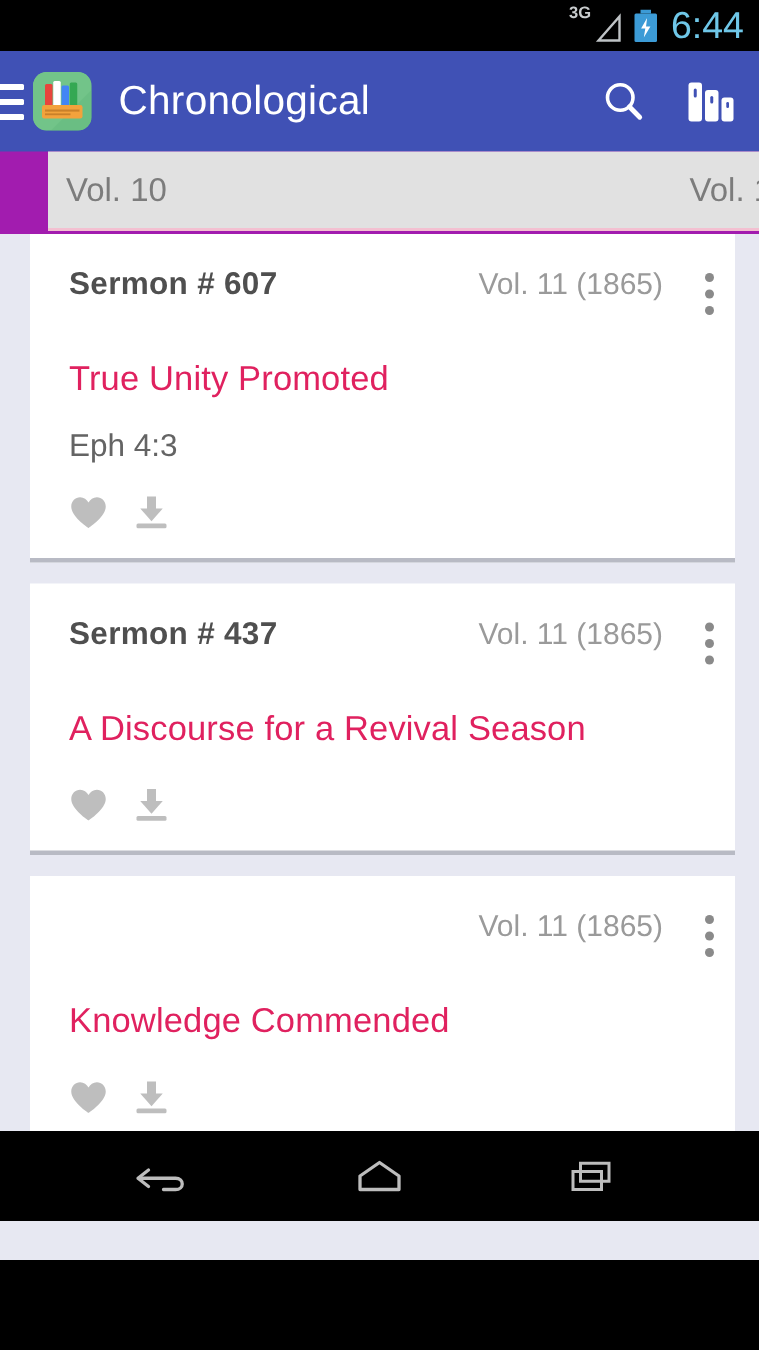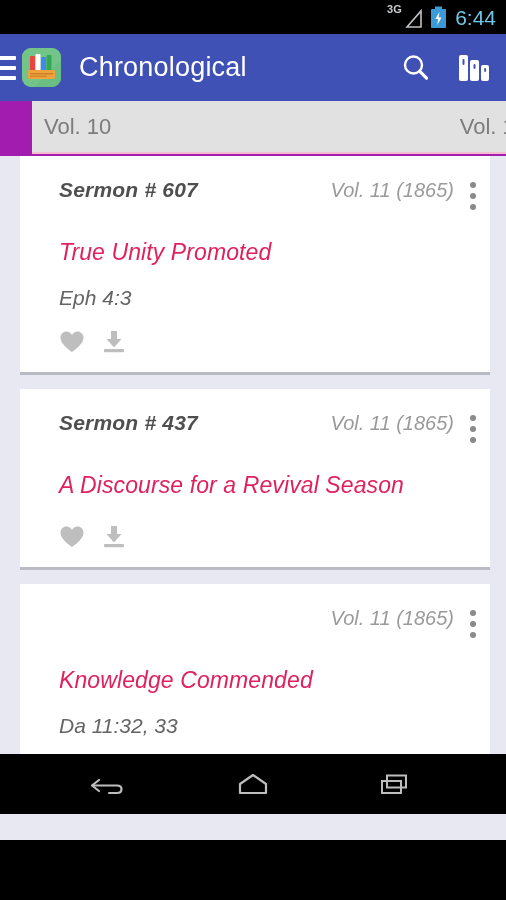--- a/index.html
+++ b/index.html
@@ -27,7 +27,7 @@
     width:17px; height:23px; margin:0 8px 0 6px; position:relative;
   }
   .sb-time {
-    color:#6FC7E8; font-size:21px; line-height:25px; letter-spacing:0px;
+    color:#6FC7E8; font-size:25px; line-height:25px; letter-spacing:0px;
     font-family:"Liberation Sans", sans-serif;
   }
 

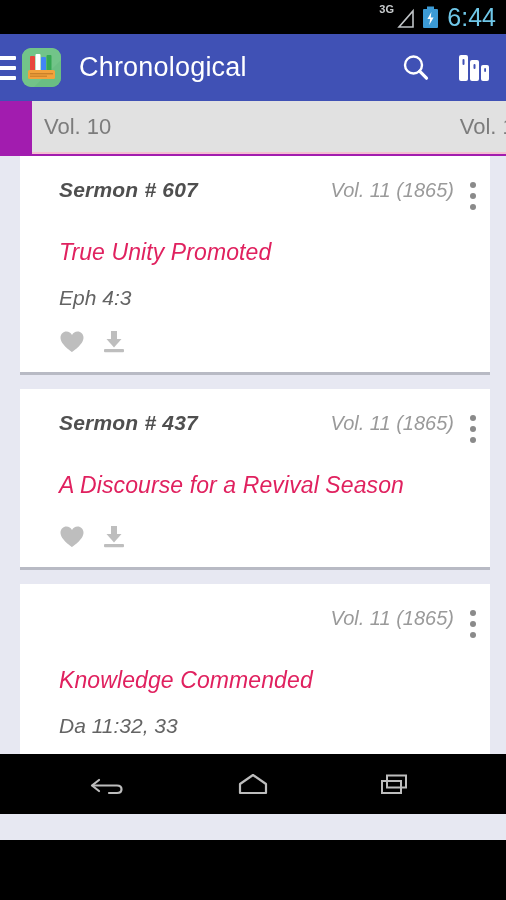--- a/index.html
+++ b/index.html
@@ -81,8 +81,7 @@
   .card {
     background:#fff; margin:0 16px 14px 20px;
     border-bottom:3px solid #B8BAC4;
-    padding:22px 0 0 13px;
-    font-style:italic;
+    padding:22px 0 0 0;
   }
   .card-head {
     display:flex; align-items:flex-start; padding:0 14px 0 26px;

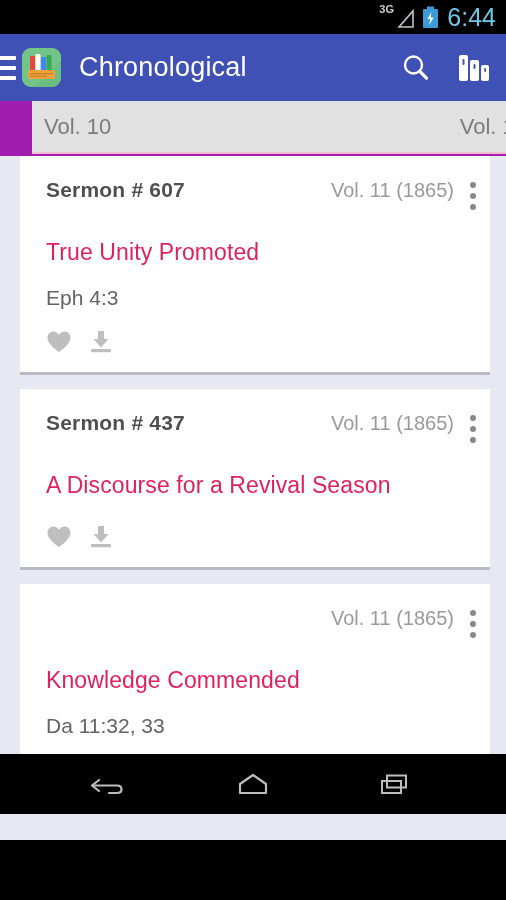--- a/index.html
+++ b/index.html
@@ -91,7 +91,7 @@
     flex:0 0 auto;
   }
   .card-vol {
-    font-size:20px; color:#9A9A9A; margin-left:auto; margin-right:16px;
+    font-size:20px; color:#9A9A9A; margin-left:auto; margin-right:28px;
     white-space:nowrap; padding-top:1px;
   }
   .card-dots {

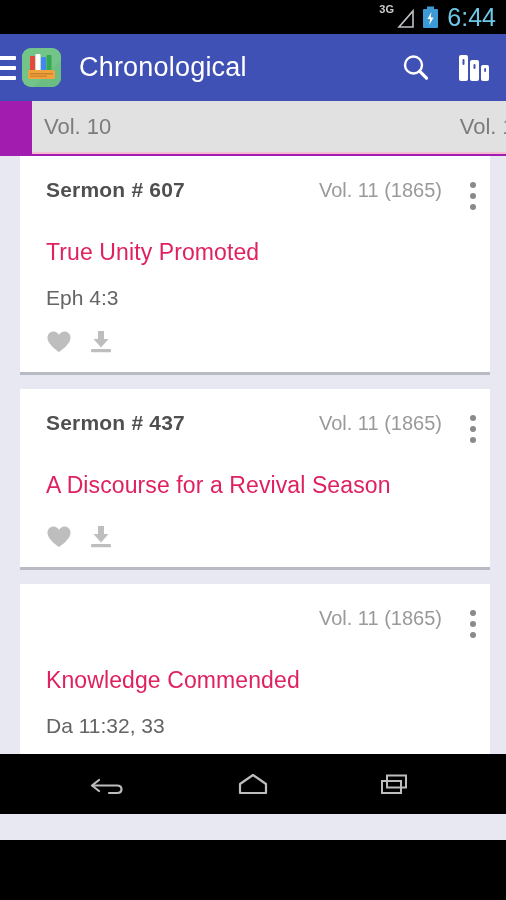--- a/index.html
+++ b/index.html
@@ -255,7 +255,6 @@
           </span>
       </div>
       <div class="card-title">Knowledge Commended</div>
-      <div class="card-ref">Da 11:32, 33</div>
       <div class="card-actions">
         <span class="ico">
           <svg width="26" height="24" viewBox="0 0 26 24">

